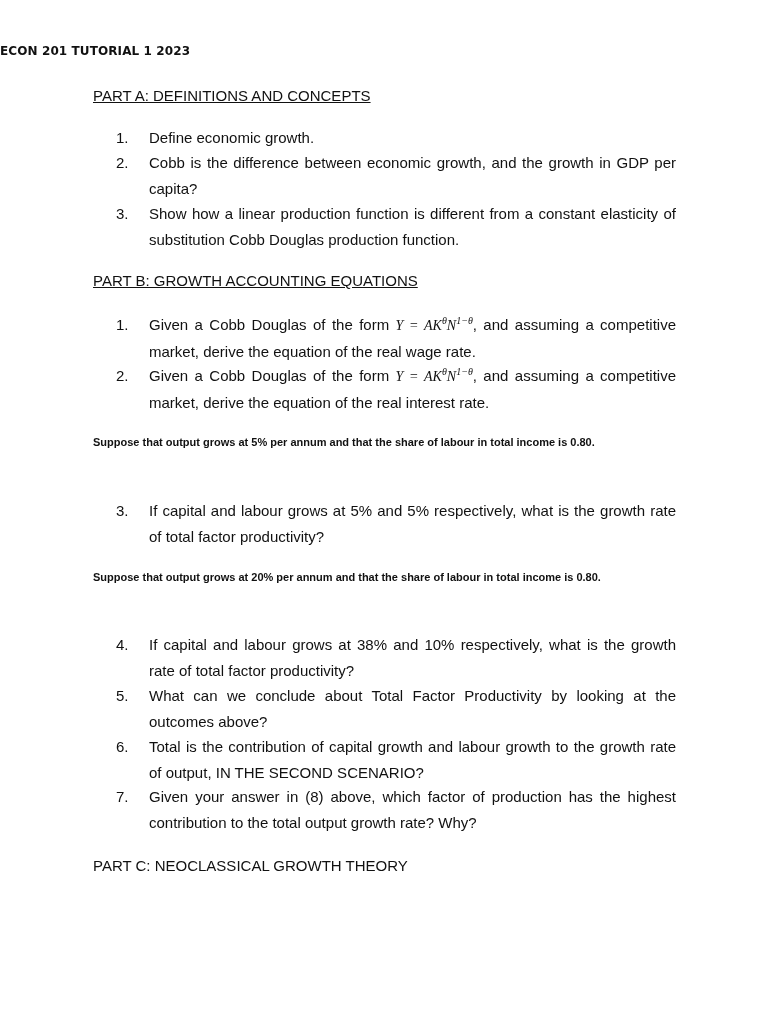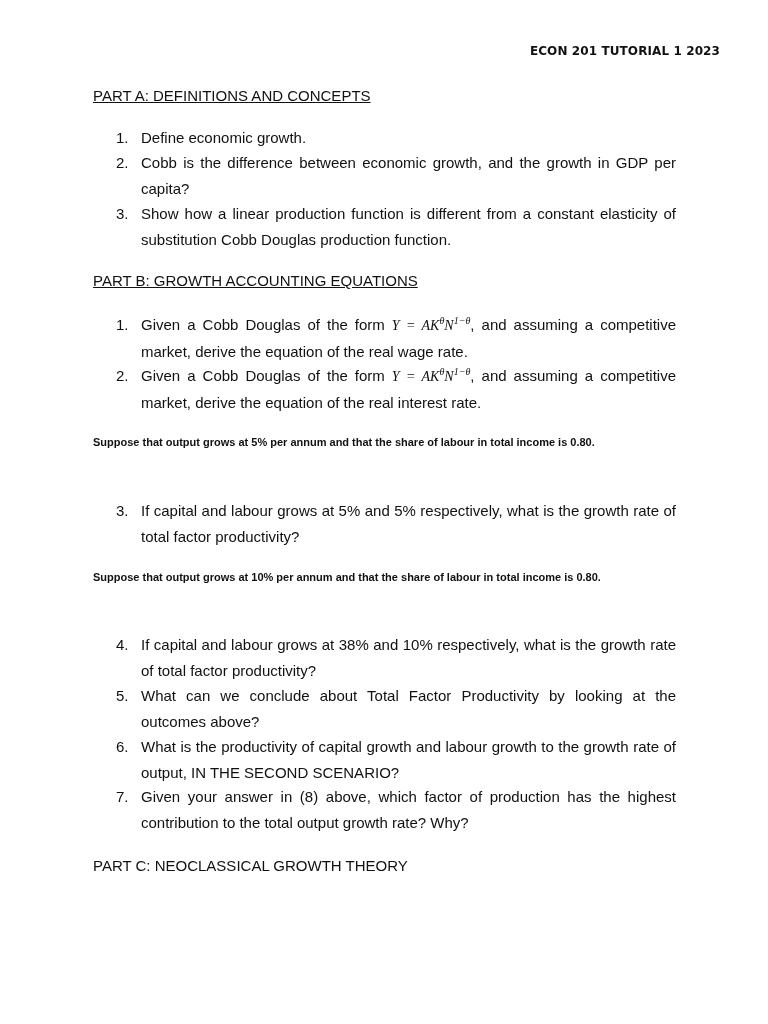--- a/index.html
+++ b/index.html
@@ -4,7 +4,7 @@
 <style>
   html, body { margin:0; padding:0; background:#fff; }
   body { width:768px; height:1024px; position:relative; font-family:"Liberation Sans", sans-serif; color:#111; overflow:hidden; }
-  .title { position:absolute; top:44px; left:0; width:712px; text-align:right; font-family:"DejaVu Sans", sans-serif; font-weight:bold; font-size:12px; letter-spacing:0.1px;padding-left:8px; }
+  .title { position:absolute; top:44px; left:0; width:712px; text-align:left; font-family:"DejaVu Sans", sans-serif; font-weight:bold; font-size:12px; letter-spacing:0.1px; }
   .heading { position:absolute; left:93px; font-size:15px; }
   .heading.u { text-decoration:underline;text-align:center; }
   .item { position:absolute; left:116px; width:560px; font-size:15px; line-height:25.5px; text-align:justify; }

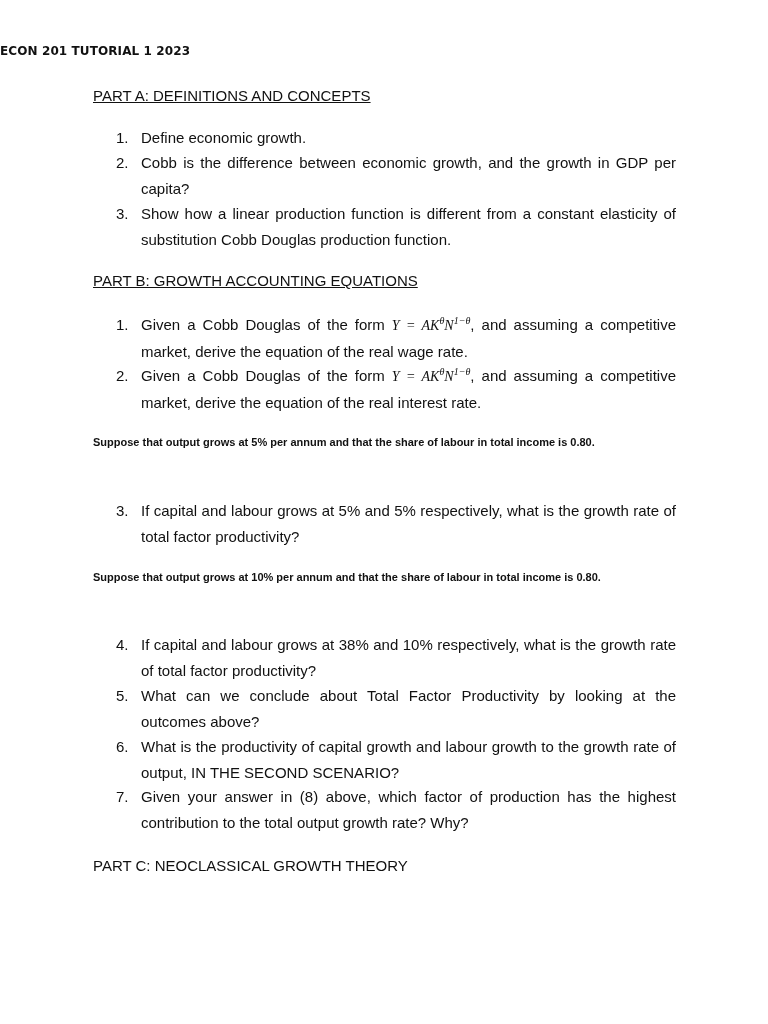--- a/index.html
+++ b/index.html
@@ -9,7 +9,7 @@
   .heading.u { text-decoration:underline;text-align:center; }
   .item { position:absolute; left:116px; width:560px; font-size:15px; line-height:25.5px; text-align:justify; }
   .item .num { position:absolute; left:0; top:0; }
-  .item .txt { display:block; margin-left:25px; }
+  .item .txt { display:block; margin-left:33px; }
   .bold { position:absolute; left:93px; width:583px; font-size:11px; font-weight:bold; line-height:25.5px; text-align:justify; }
   .math { font-family:Liberation Serif, serif; font-style:italic; font-size:14px; }
   sup { font-size:10px; line-height:0; }

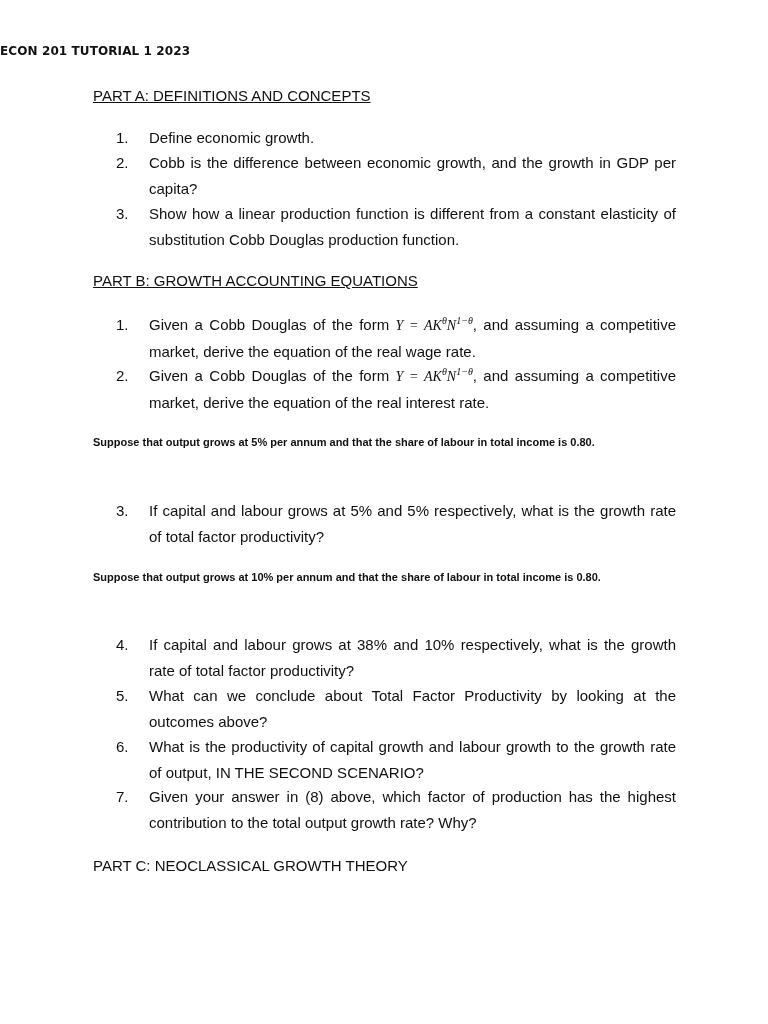--- a/index.html
+++ b/index.html
@@ -53,7 +53,7 @@
     <span class="txt">If capital and labour grows at 5% and 5% respectively, what is the growth rate of total factor productivity?</span>
   </div>
 
-  <div class="bold" style="top:565px">Suppose that output grows at 10% per annum and that the share of labour in total income is 0.80.</div>
+  <div class="bold" style="top:565px">Suppose that output grows at 20% per annum and that the share of labour in total income is 0.80.</div>
 
   <div class="item" style="top:632px">
     <span class="num">4.</span>

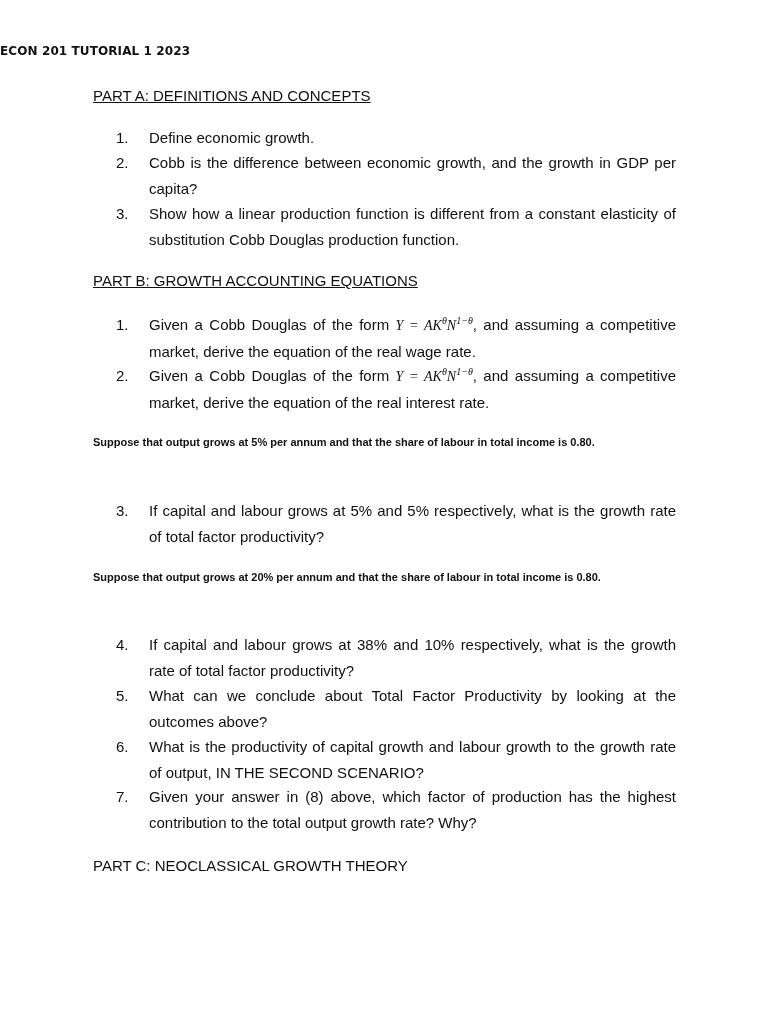--- a/index.html
+++ b/index.html
@@ -65,7 +65,7 @@
   </div>
   <div class="item" style="top:734px">
     <span class="num">6.</span>
-    <span class="txt">What is the productivity of capital growth and labour growth to the growth rate of output, IN THE SECOND SCENARIO?</span>
+    <span class="txt">Total is the contribution of capital growth and labour growth to the growth rate of output, IN THE SECOND SCENARIO?</span>
   </div>
   <div class="item" style="top:784px">
     <span class="num">7.</span>

